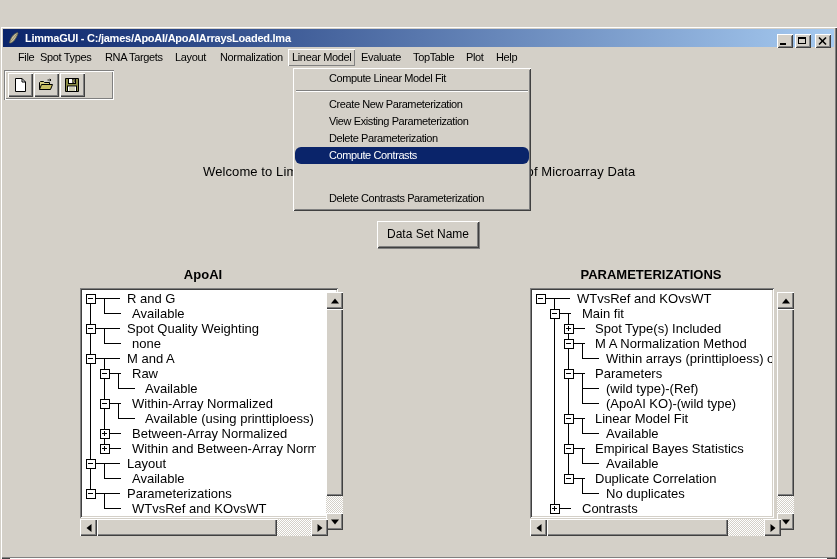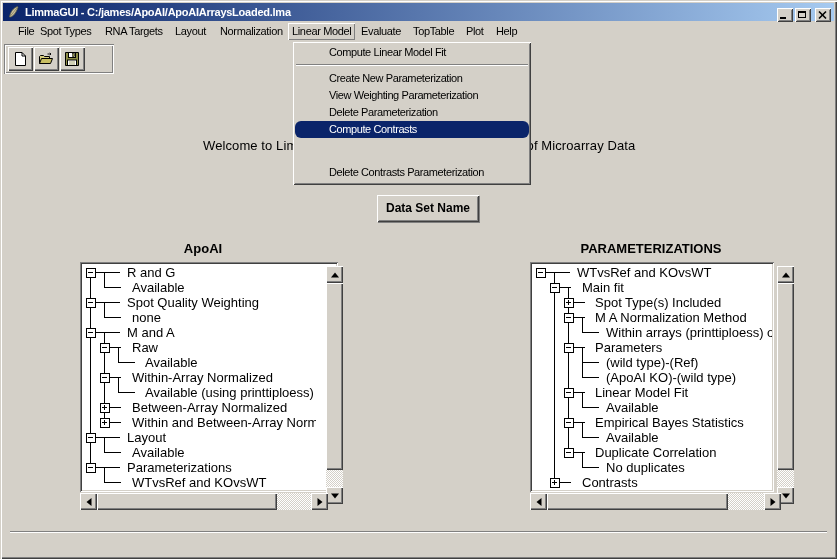--- a/index.html
+++ b/index.html
@@ -6,7 +6,7 @@
 html,body {width:837px;height:559px;overflow:hidden;}
 body {position:relative;background:#d4d0c8;font-family:"Liberation Sans",sans-serif;color:#000;}
 .window {position:absolute;inset:0;background:#d4d0c8;
-  box-shadow: inset 1px 1px 0 #d4d0c8, inset 2px 2px 0 #ffffff, inset -1px -1px 0 #404040, inset -2px -2px 0 #808080;}
+  box-shadow: inset 1px 1px 0 #d4d0c8, inset 2px 2px 0 #ffffff, inset -1px -1px 0 #404040, inset -2px -2px 0 #808080; margin-top: 26px;}
 .titlebar {position:absolute;left:3px;top:3px;right:3px;height:18px;background:linear-gradient(90deg,#0a246a,#a6caf0);display:flex;align-items:center;}
 .title-icon {width:14px;height:14px;margin-left:3px;flex:0 0 auto;}
 .title-text {color:#fff;font-size:11px;font-weight:bold;margin-left:5px;white-space:nowrap;letter-spacing:-0.25px;}

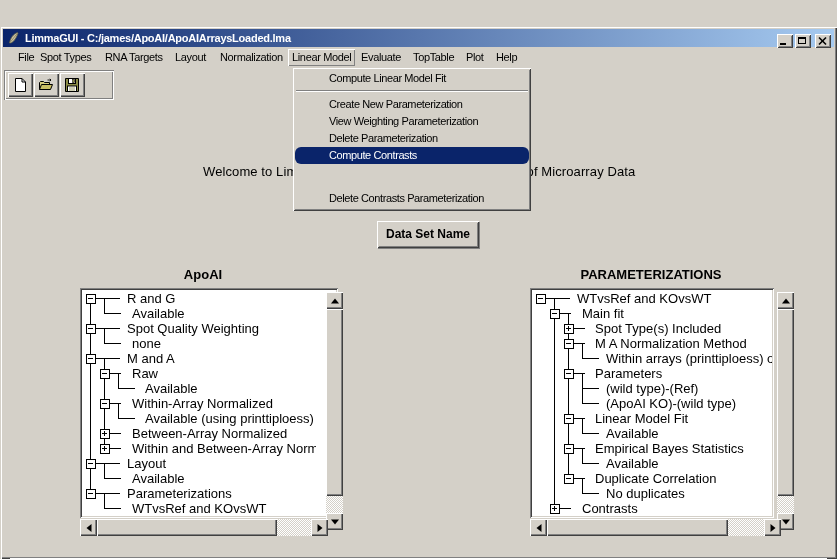--- a/index.html
+++ b/index.html
@@ -120,7 +120,7 @@
       <div class="dd-item" style="top: 2px;">Compute Linear Model Fit</div>
       <div class="dd-sep" style="top: 22px;"></div>
       <div class="dd-item" style="top: 28px;">Create New Parameterization</div>
-      <div class="dd-item" style="top: 45px;">View Weighting Parameterization</div>
+      <div class="dd-item" style="top: 45px;">View Existing Parameterization</div>
       <div class="dd-item" style="top: 62px;">Delete Parameterization</div>
       <div class="dd-sep" style="top: 82px;"></div>
       <div class="dd-item hl" style="top: 79px; border-radius: 6px;">Compute Contrasts</div>

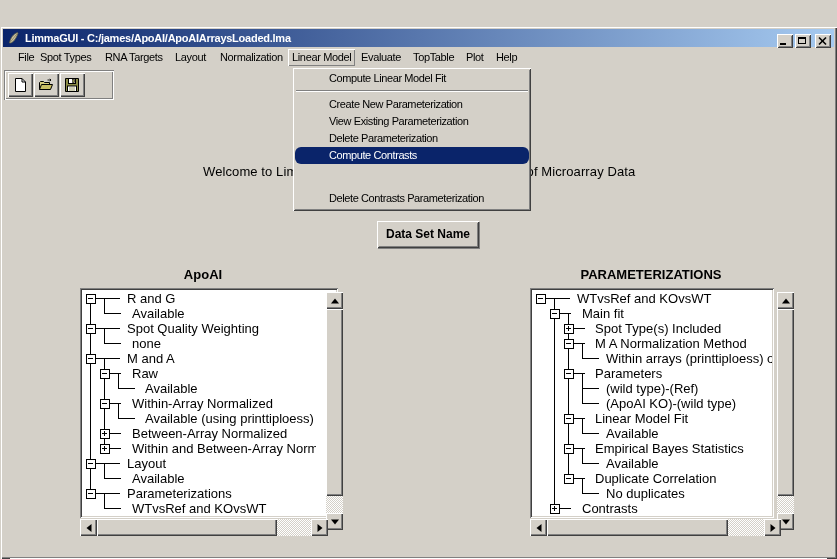--- a/index.html
+++ b/index.html
@@ -31,7 +31,7 @@
 .dd-sep {position:absolute;left:3px;right:3px;height:2px;border-top:1px solid #808080;border-bottom:1px solid #ffffff;}
 .welcome {position:absolute;left:203px;top:138px;font-size:13px;line-height:15px;letter-spacing:0.1px;white-space:nowrap;z-index:1;}
 .ds-btn {position:absolute;left:377px;top:195px;width:102px;height:27px;background:#d4d0c8;font-size:12px;text-align:center;line-height:26px;
-  box-shadow: inset 1px 1px 0 #ffffff, inset -1px -1px 0 #404040, inset 2px 2px 0 #d4d0c8, inset -2px -2px 0 #808080, 1px 1px 0 #808080; font-weight: bold;}
+  box-shadow: inset 1px 1px 0 #ffffff, inset -1px -1px 0 #404040, inset 2px 2px 0 #d4d0c8, inset -2px -2px 0 #808080, 1px 1px 0 #808080;}
 .tree-header {position:absolute;top:241px;height:14px;font-size:13px;font-weight:bold;text-align:center;letter-spacing:0px;}
 .tree-box {position:absolute;top:262px;height:230px;background:#fff;
   box-shadow: inset 1px 1px 0 #808080, inset -1px -1px 0 #ffffff, inset 2px 2px 0 #404040, inset -2px -2px 0 #d4d0c8;}

